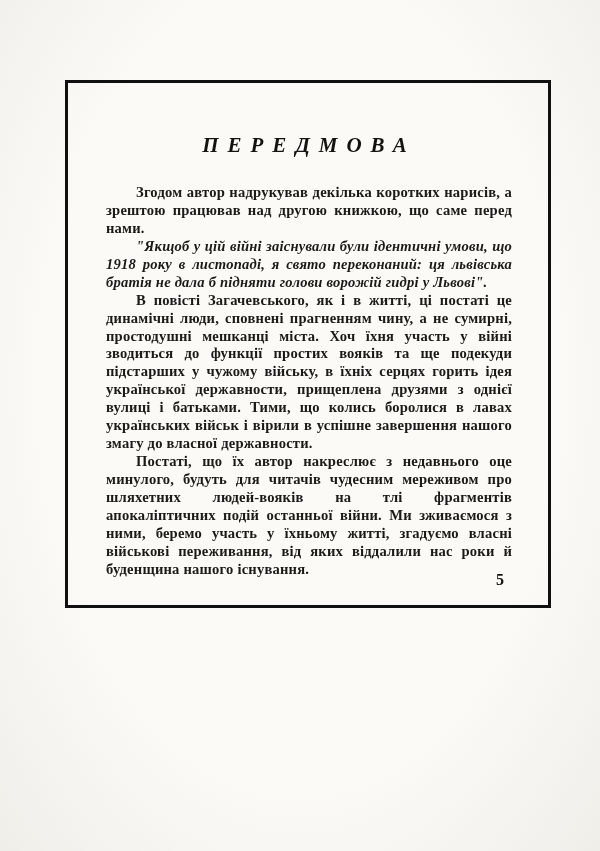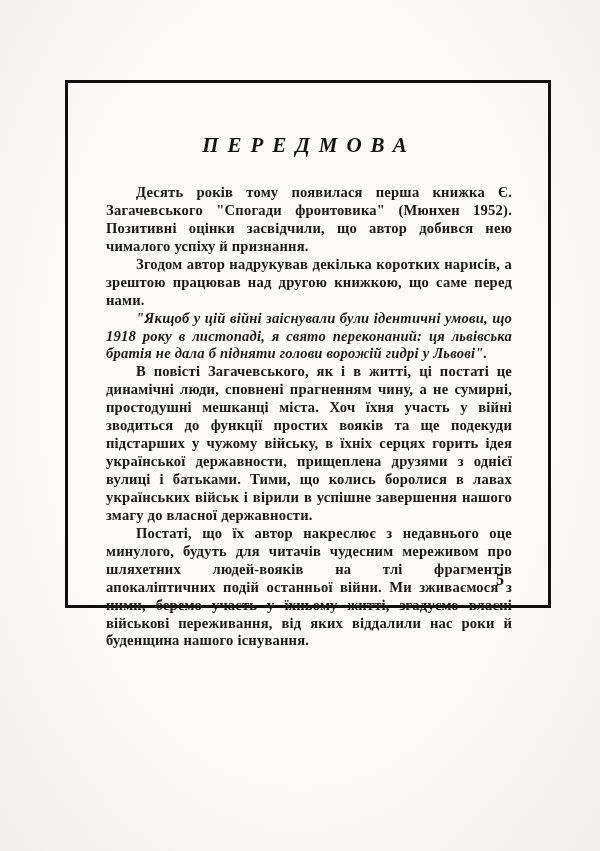--- a/index.html
+++ b/index.html
@@ -74,7 +74,6 @@
   <div class="frame">
     <div class="content">
       <h1 class="title">ПЕРЕДМОВА</h1>
-      <p class="para">Десять років тому появилася перша книжка Є. Загачевського "Спогади фронтовика" (Мюнхен 1952). Позитивні оцінки засвідчили, що автор добився нею чималого успіху й признання.</p>
       <p class="para">Згодом автор надрукував декілька коротких нарисів, а зрештою працював над другою книжкою, що саме перед нами.</p>
       <p class="para quote">"Якщоб у цій війні заіснували були ідентичні умови, що 1918 року в листопаді, я свято переконаний: ця львівська братія не дала б підняти голови ворожій гидрі у Львові".</p>
       <p class="para">В повісті Загачевського, як і в житті, ці постаті це динамічні люди, сповнені прагненням чину, а не сумирні, простодушні мешканці міста. Хоч їхня участь у війні зводиться до функції простих вояків та ще подекуди підстарших у чужому війську, в їхніх серцях горить ідея української державности, прищеплена друзями з однієї вулиці і батьками. Тими, що колись боролися в лавах українських військ і вірили в успішне завершення нашого змагу до власної державности.</p>

